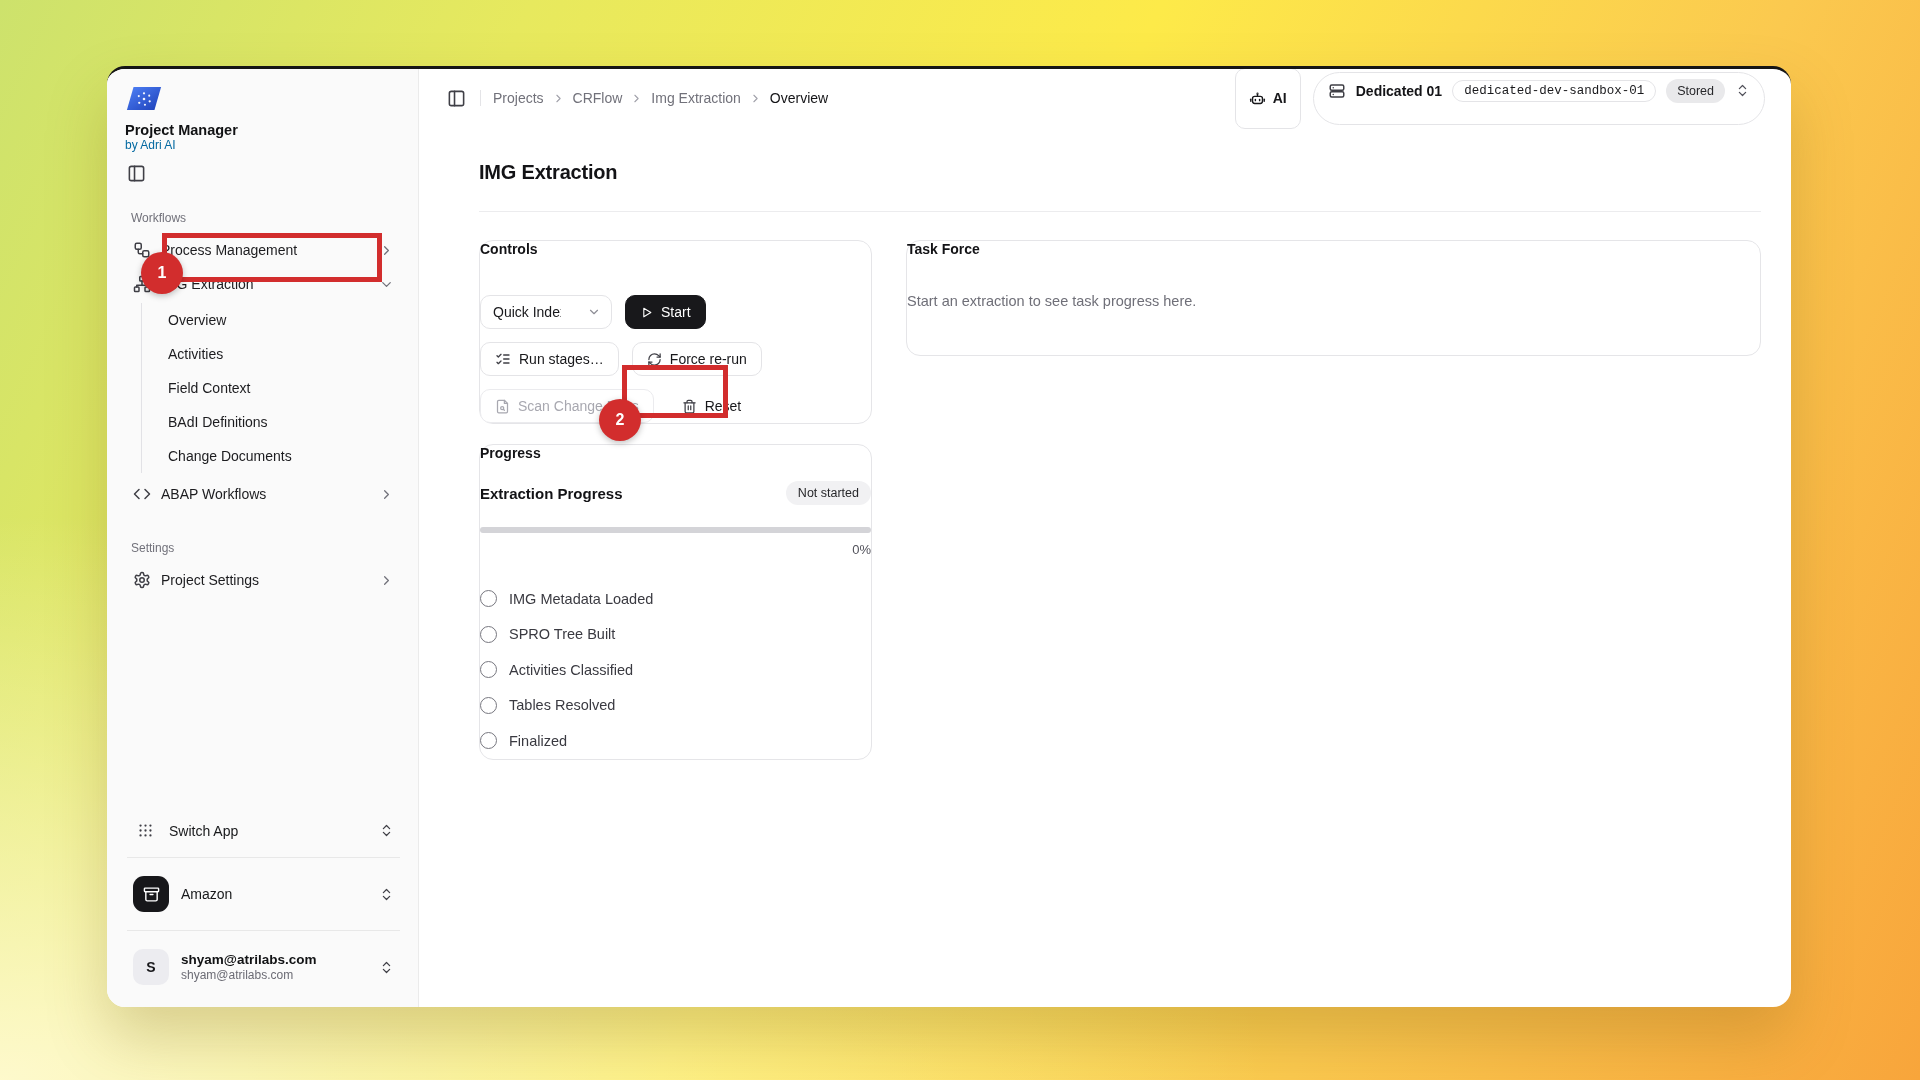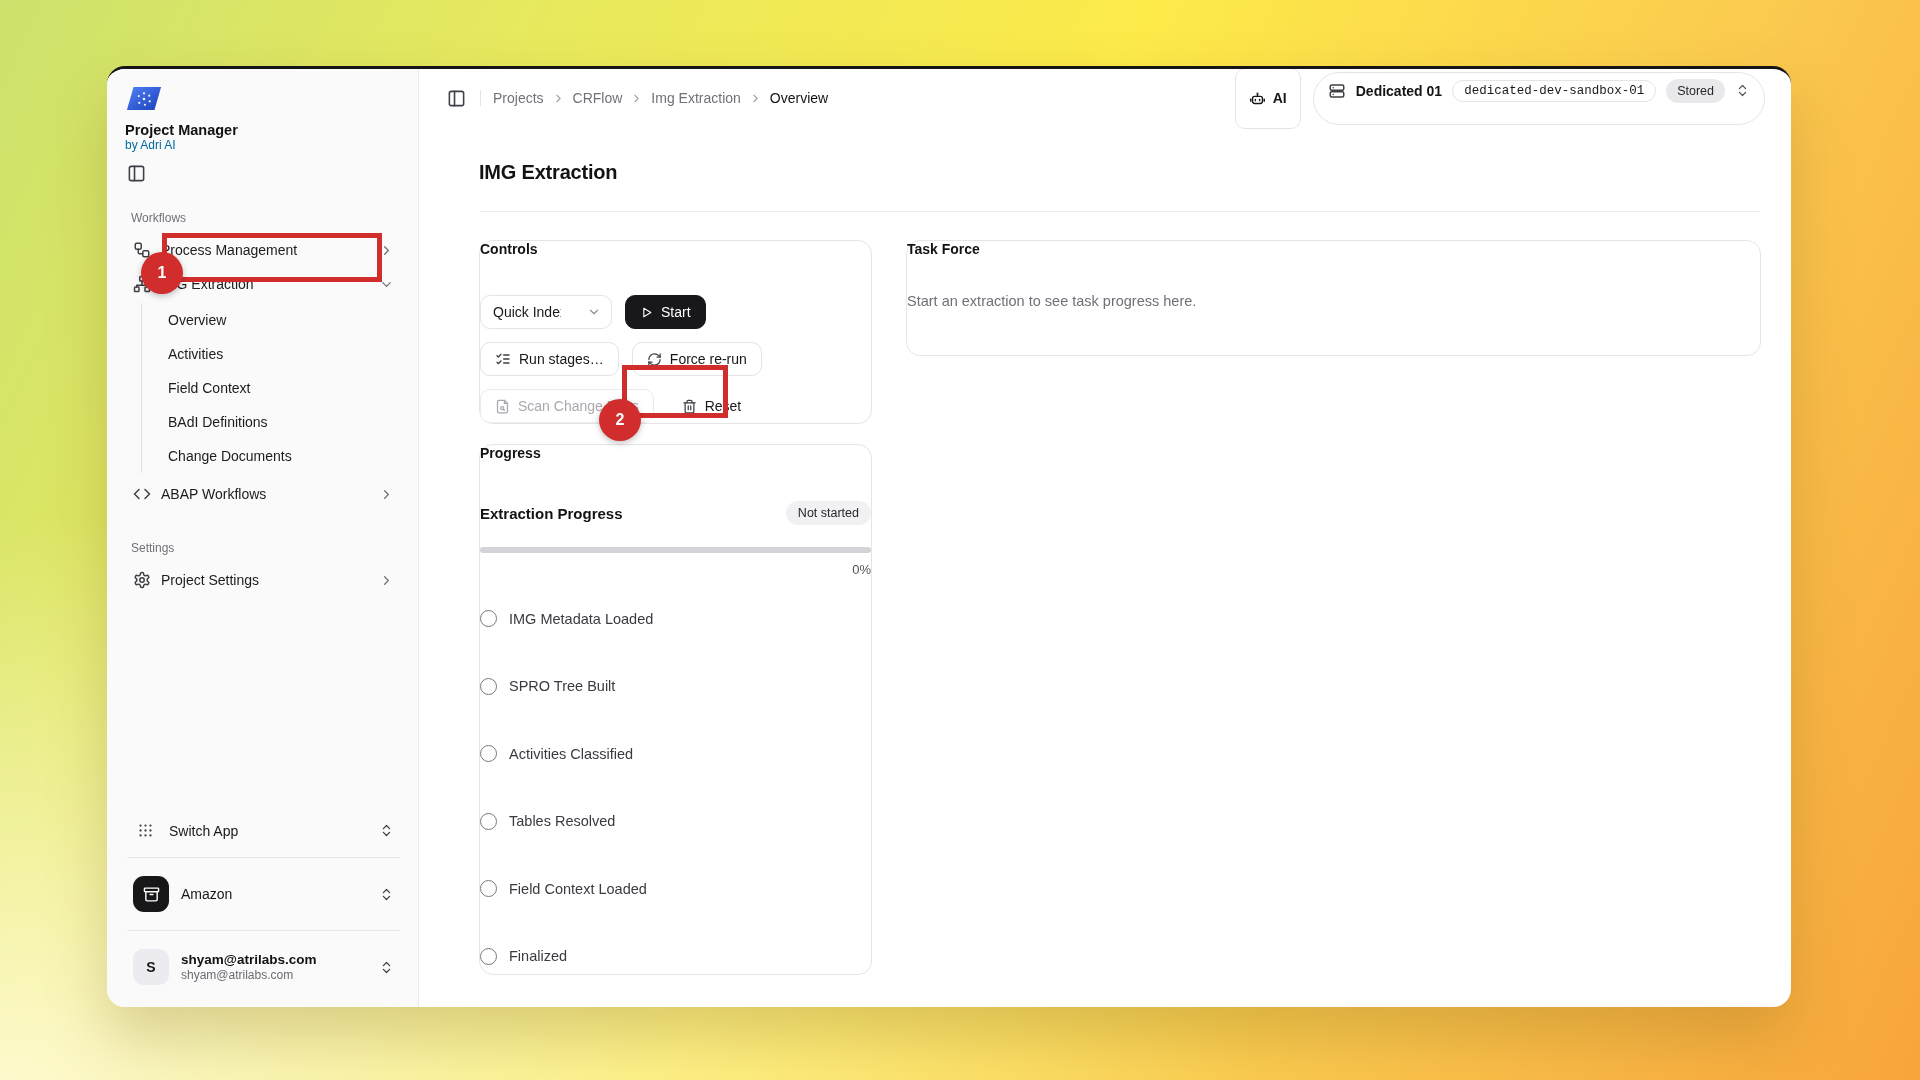--- a/index.html
+++ b/index.html
@@ -115,7 +115,7 @@
   .select-btn .txt { max-width:68px; overflow:hidden; white-space:nowrap; display:block; }
   .select-btn .chev { color:#8e8e96; }
   
-  .prog-label-row { display:flex; align-items:center; justify-content:space-between; margin-top:40px; }
+  .prog-label-row { display:flex; align-items:center; justify-content:space-between; margin-top:20px; }
   .prog-label { font-size:15px; font-weight:700; color:#131316; }
   .badge-pill { background:#f1f1f3; border-radius:999px; padding:5px 12px; font-size:12.5px; color:#27272a; }
   .prog-track { margin-top:22px; height:6px; border-radius:999px; background:#d4d4d8; overflow:hidden; }

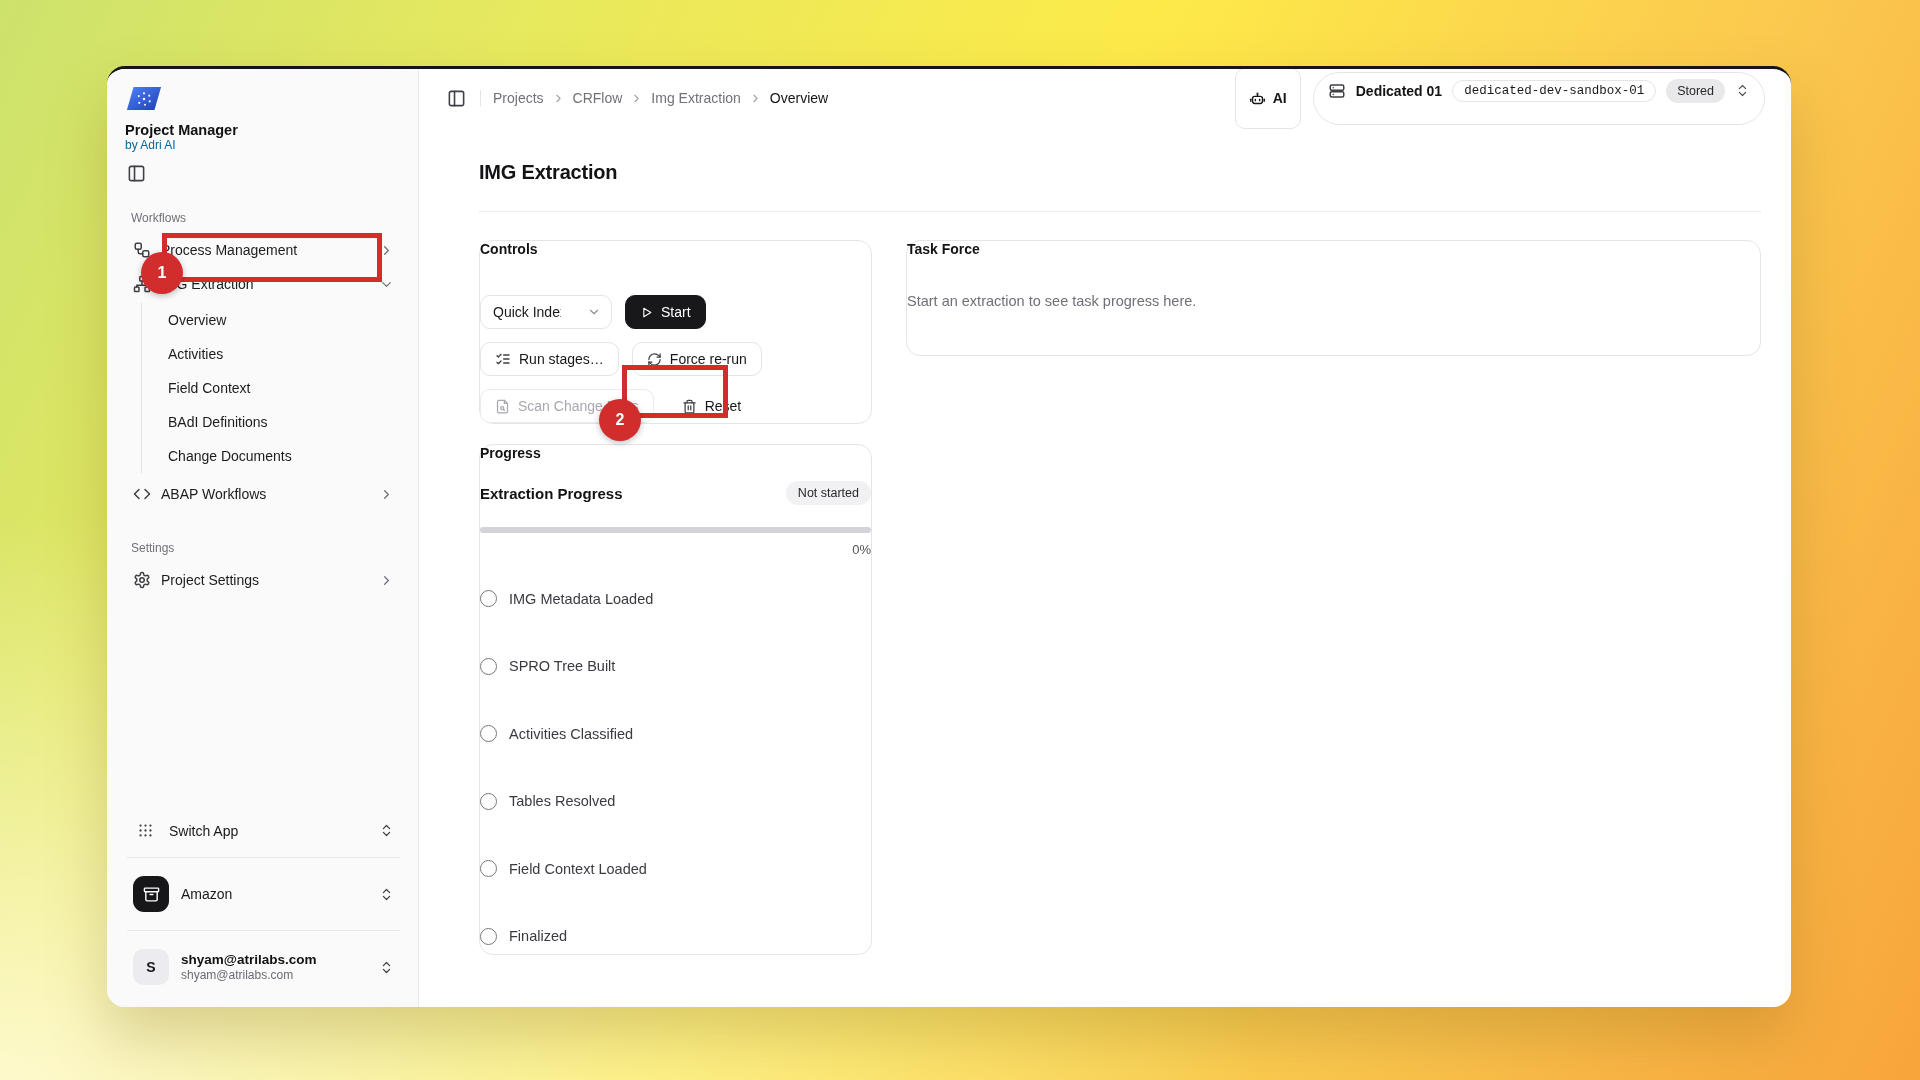--- a/index.html
+++ b/index.html
@@ -121,7 +121,7 @@
   .prog-track { margin-top:22px; height:6px; border-radius:999px; background:#d4d4d8; overflow:hidden; }
   .prog-fill { height:100%; background:#18181b; border-radius:999px; }
   .prog-pct { text-align:right; font-size:13px; color:#52525b; margin-top:9px; }
-  .steps { margin-top:24px; display:flex; flex-direction:column;gap:32px; }
+  .steps { margin-top:24px; display:flex; flex-direction:column; }
   .step { display:flex; align-items:center; gap:12px; height:35.5px; }
   .step-circle { width:17px; height:17px; border:1.6px solid #77777f; border-radius:50%; flex:none; }
   .step-lbl { font-size:14.5px; color:#3a3a41; }

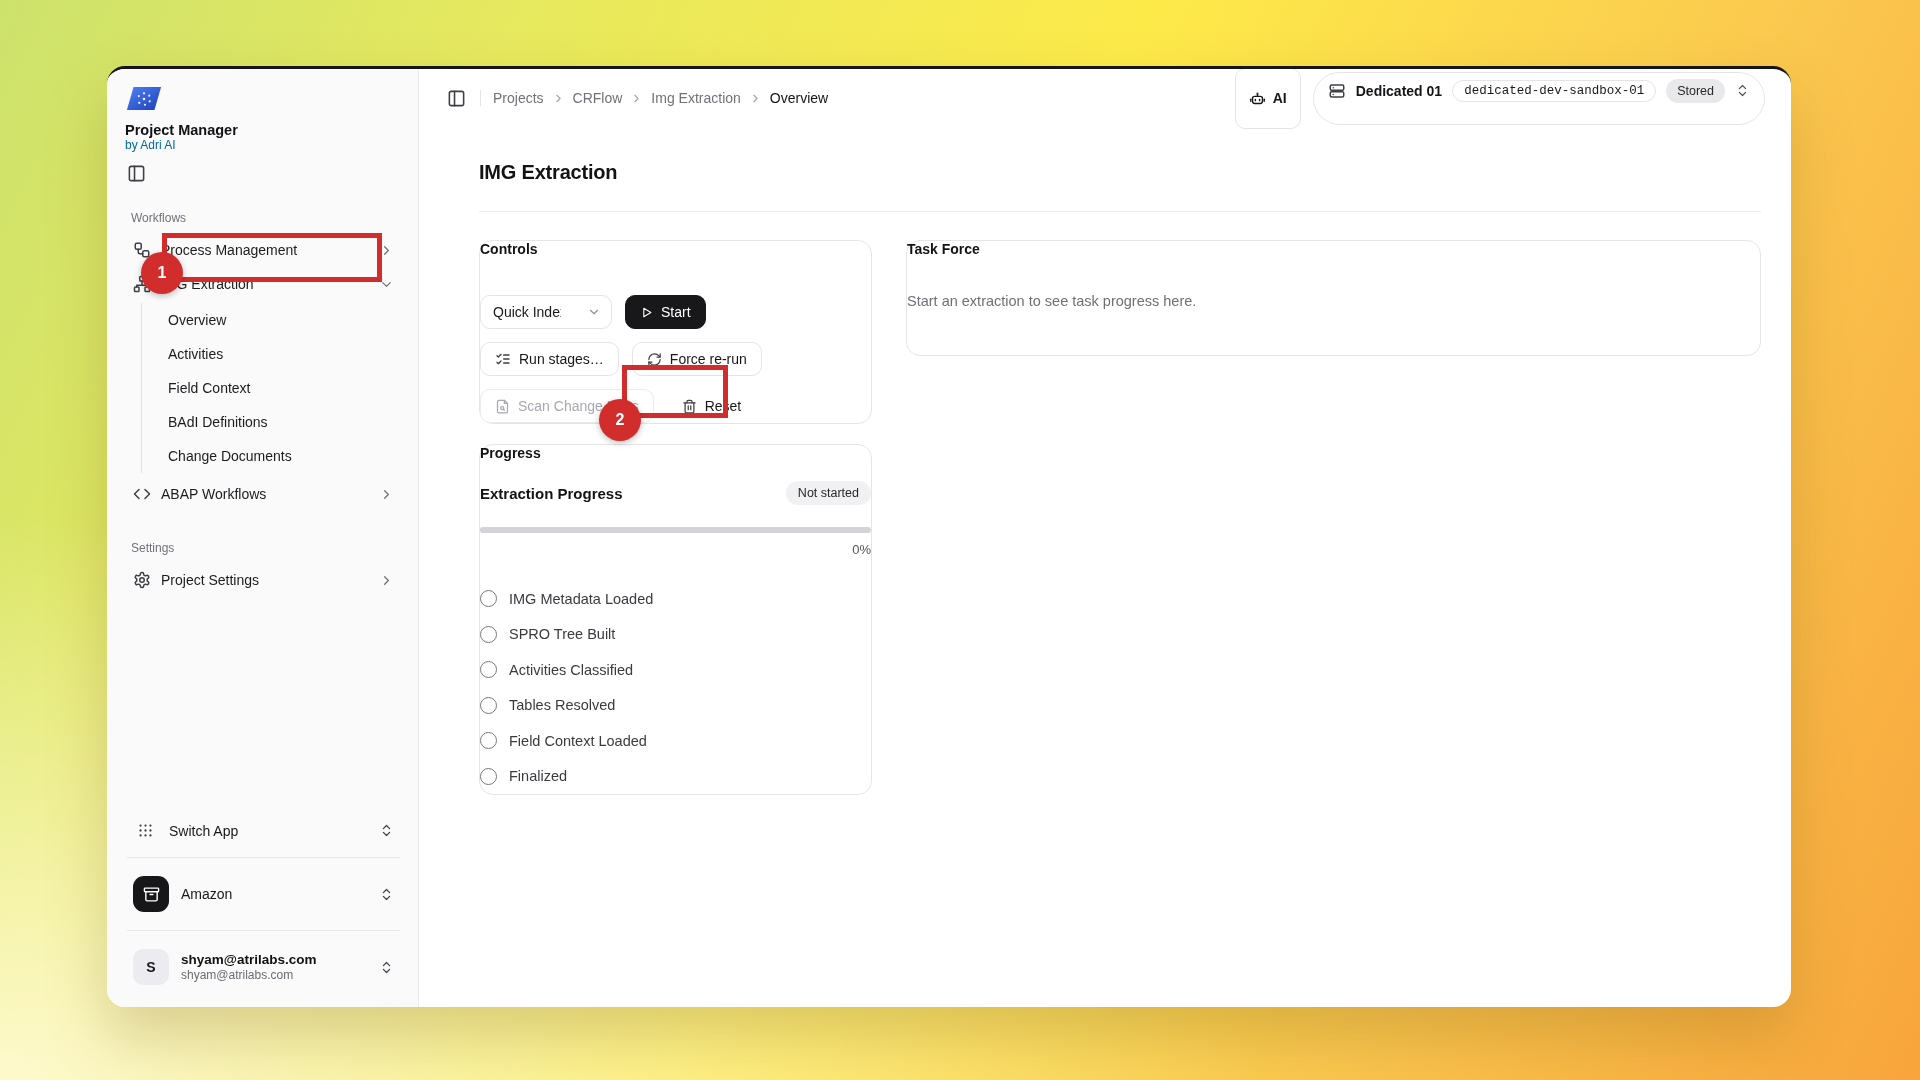--- a/index.html
+++ b/index.html
@@ -499,10 +499,6 @@
                 </div>
                 <div class="step">
                   <span class="step-circle"></span>
-                  <span class="step-lbl">Field Context Loaded</span>
-                </div>
-                <div class="step">
-                  <span class="step-circle"></span>
                   <span class="step-lbl">Finalized</span>
                 </div>
               </div>

